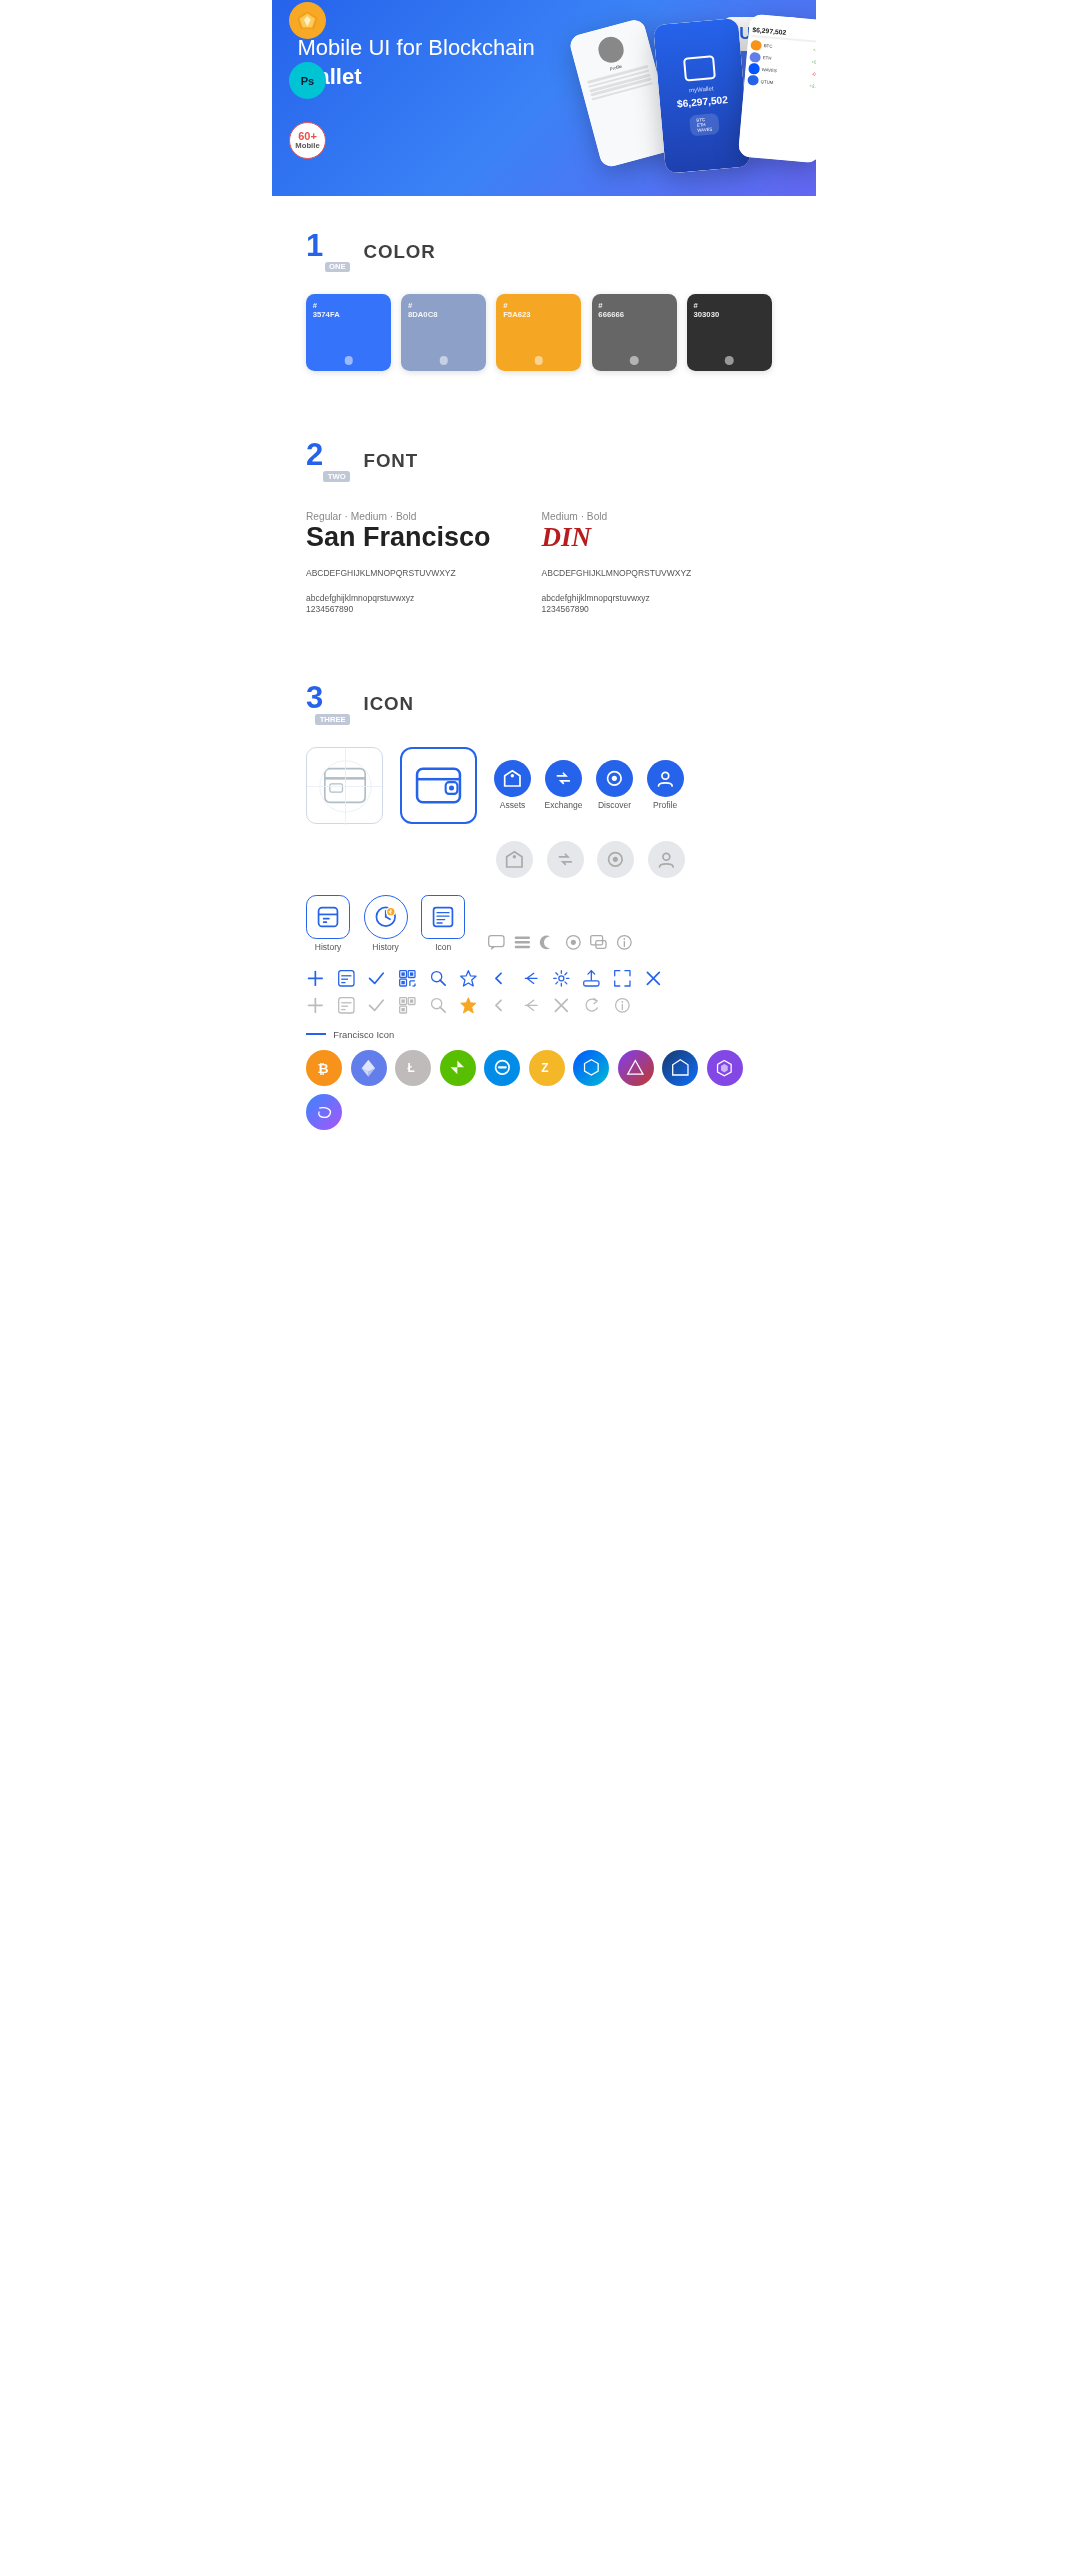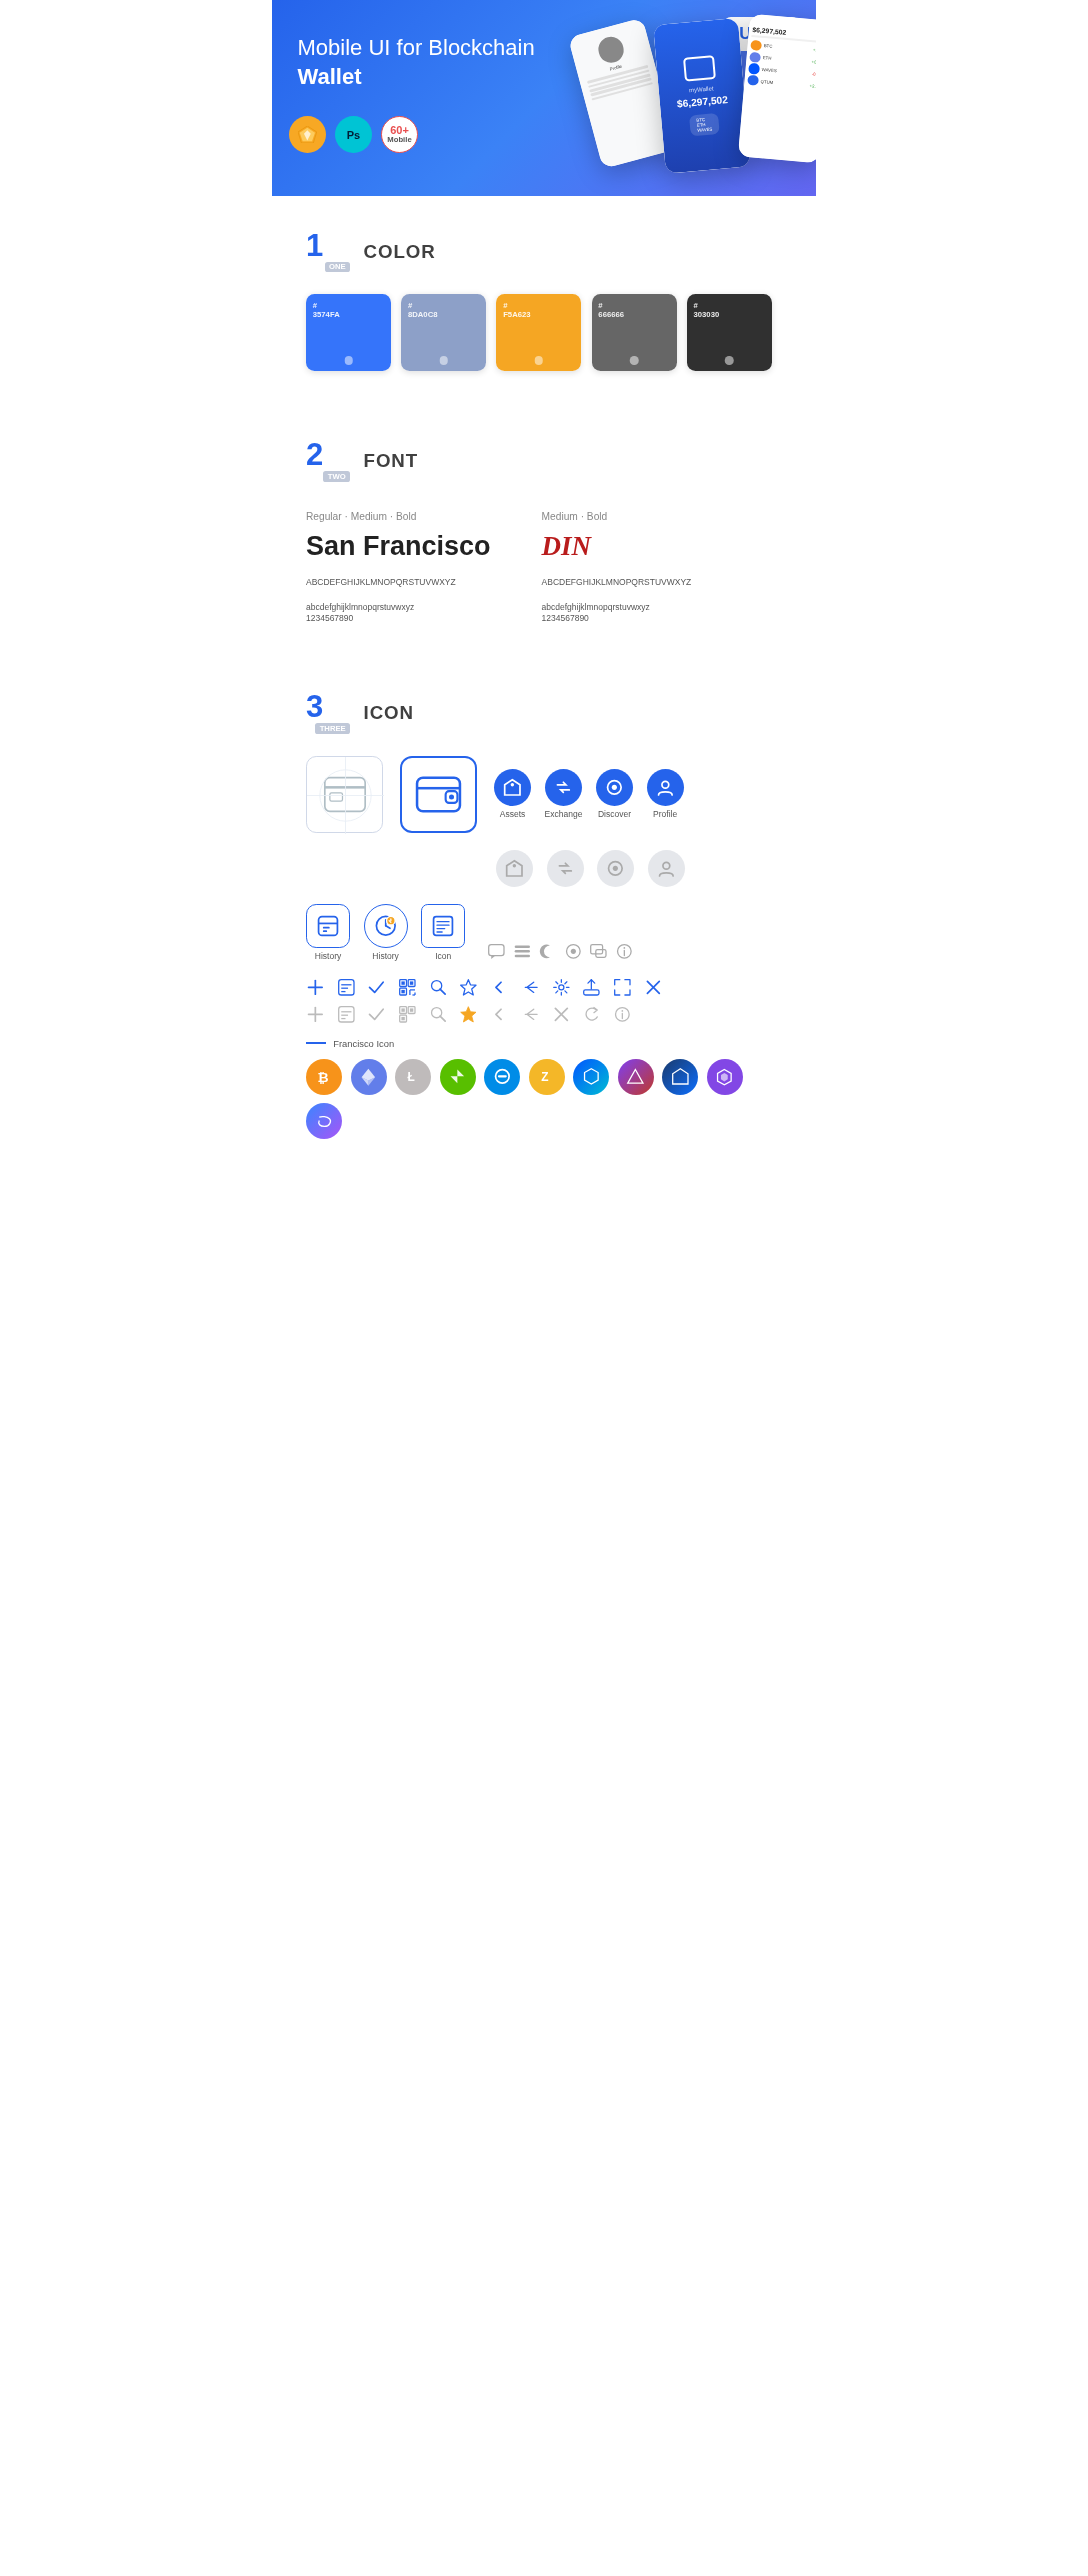--- a/index.html
+++ b/index.html
@@ -35,11 +35,11 @@
     }
     .hero-badges {
       display: flex;
-      flex-direction: row;
-      gap: 9px;
+      flex-direction: column;
+      gap: 23px;
       position: absolute;
       left: 17px;
-      bottom: 43px;
+      bottom: 37px;
     }
     .badge-circle {
       width: 37px;

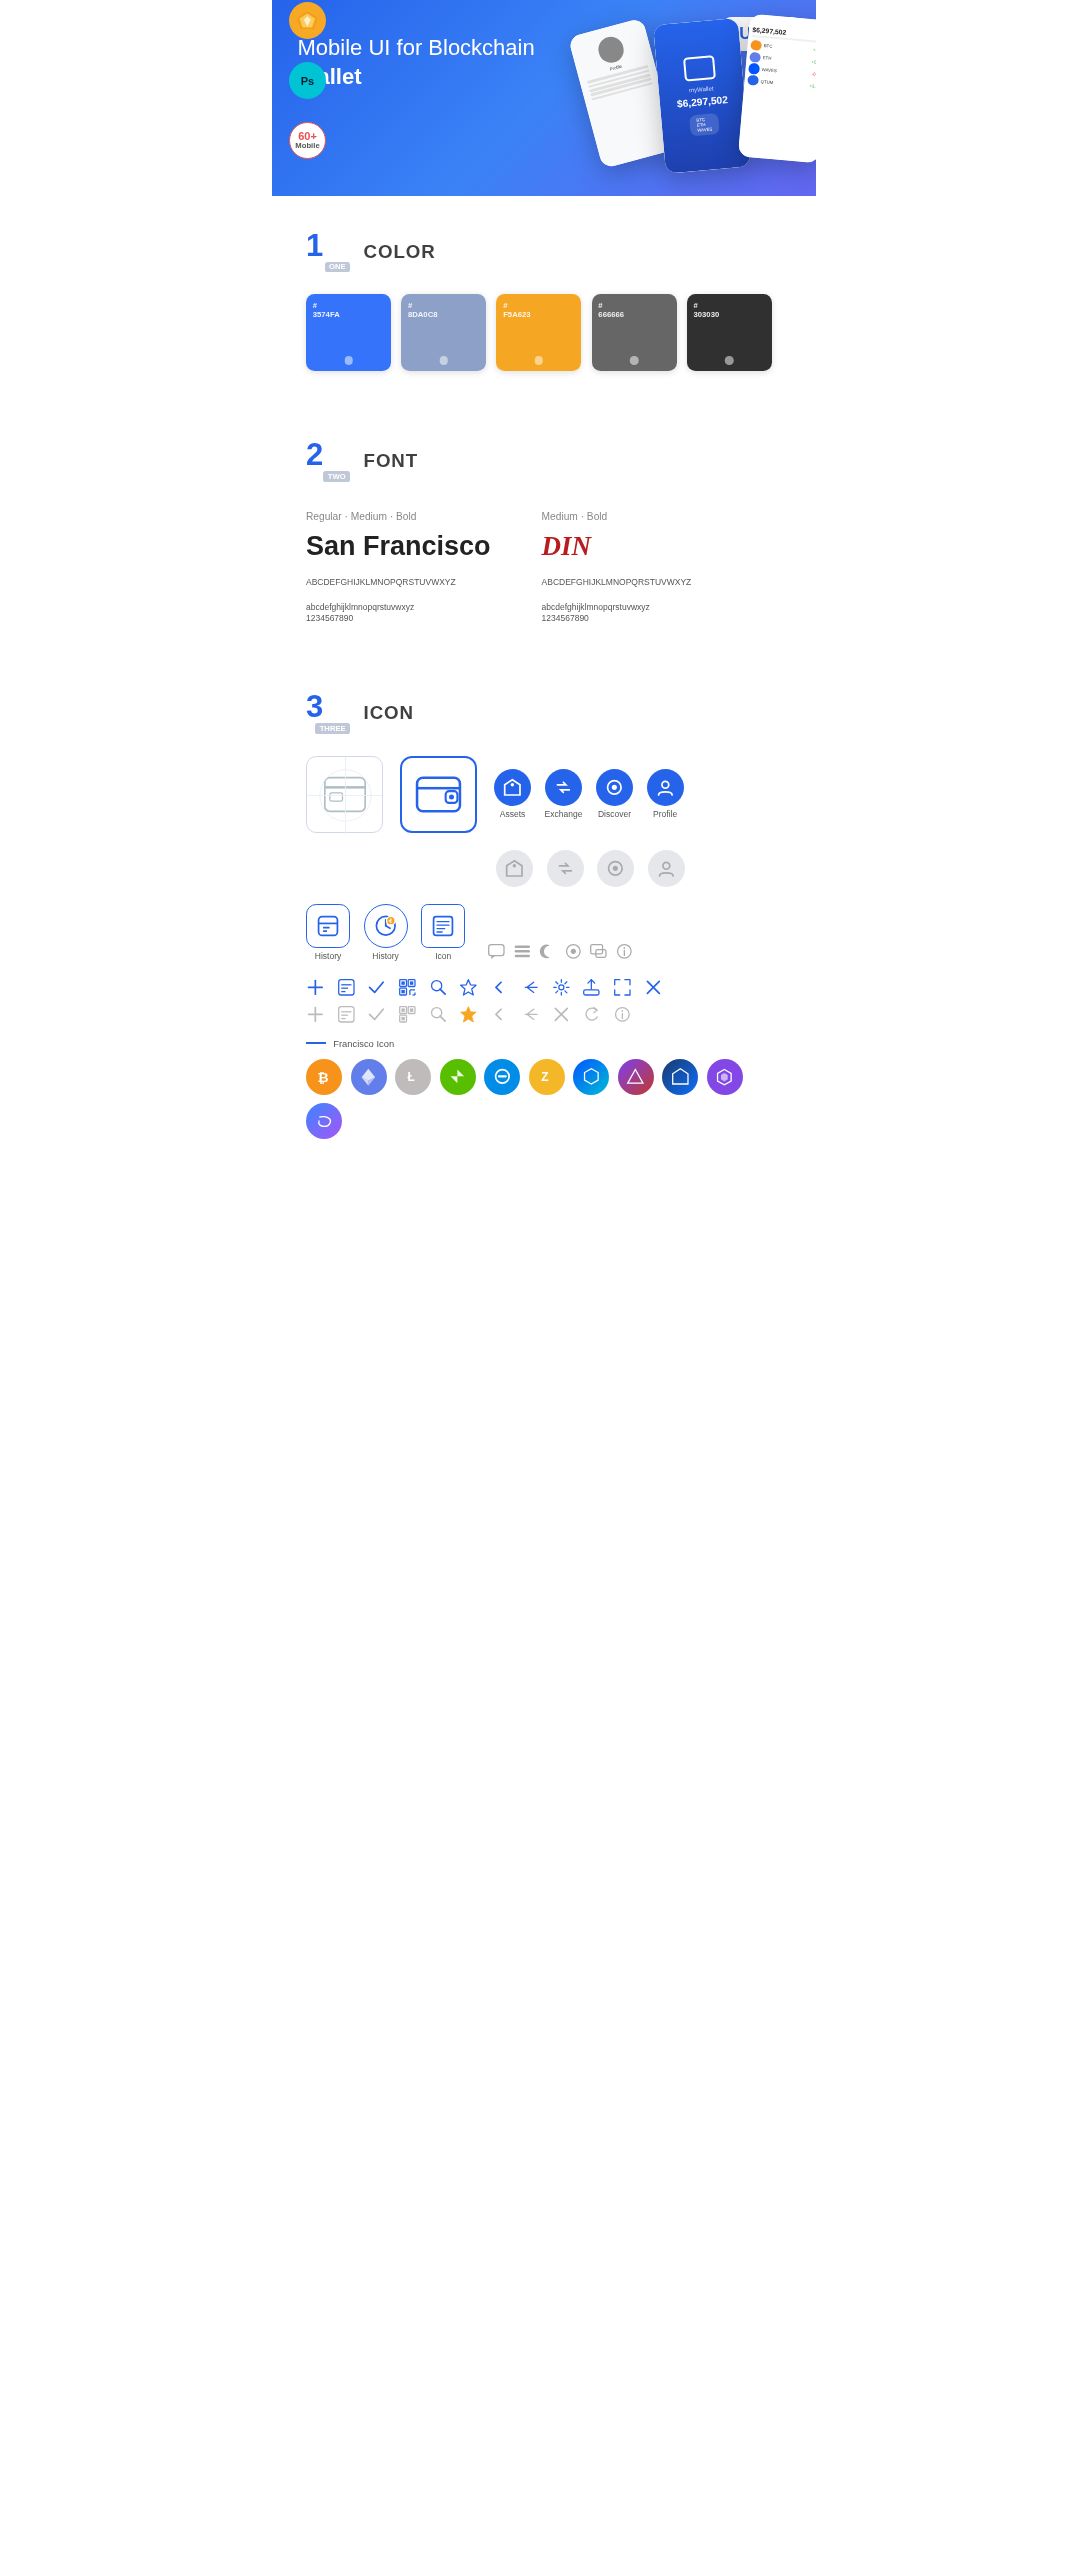--- a/index.html
+++ b/index.html
@@ -164,7 +164,7 @@
       gap: 51px;
       margin-top: 6.8px;
     }
-    .font-meta { font-size: 10.2px; color: #888; margin-bottom: 9px; }
+    .font-meta { font-size: 10.2px; color: #888; margin-bottom: 0; }
     .font-name-sf { font-size: 27px; font-weight: 700; color: #222; }
     .font-name-din { font-size: 27px; font-weight: 700; color: #b91c1c; font-family: 'Georgia', serif; font-style: italic; }
     .font-alphabet { font-size: 8.5px; color: #555; margin-top: 15px; }

